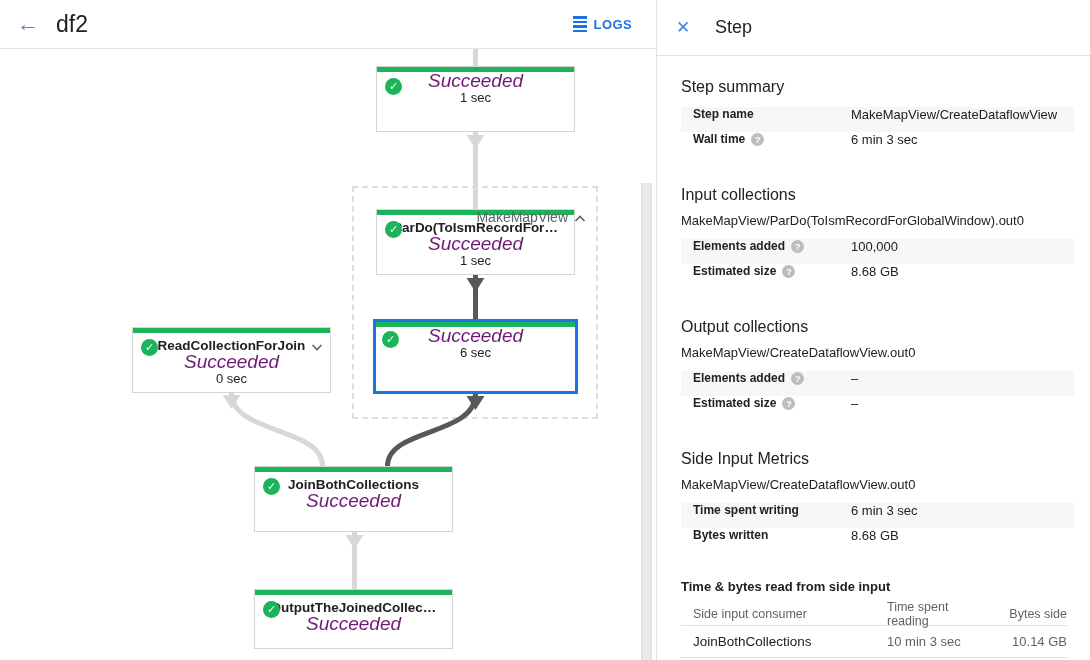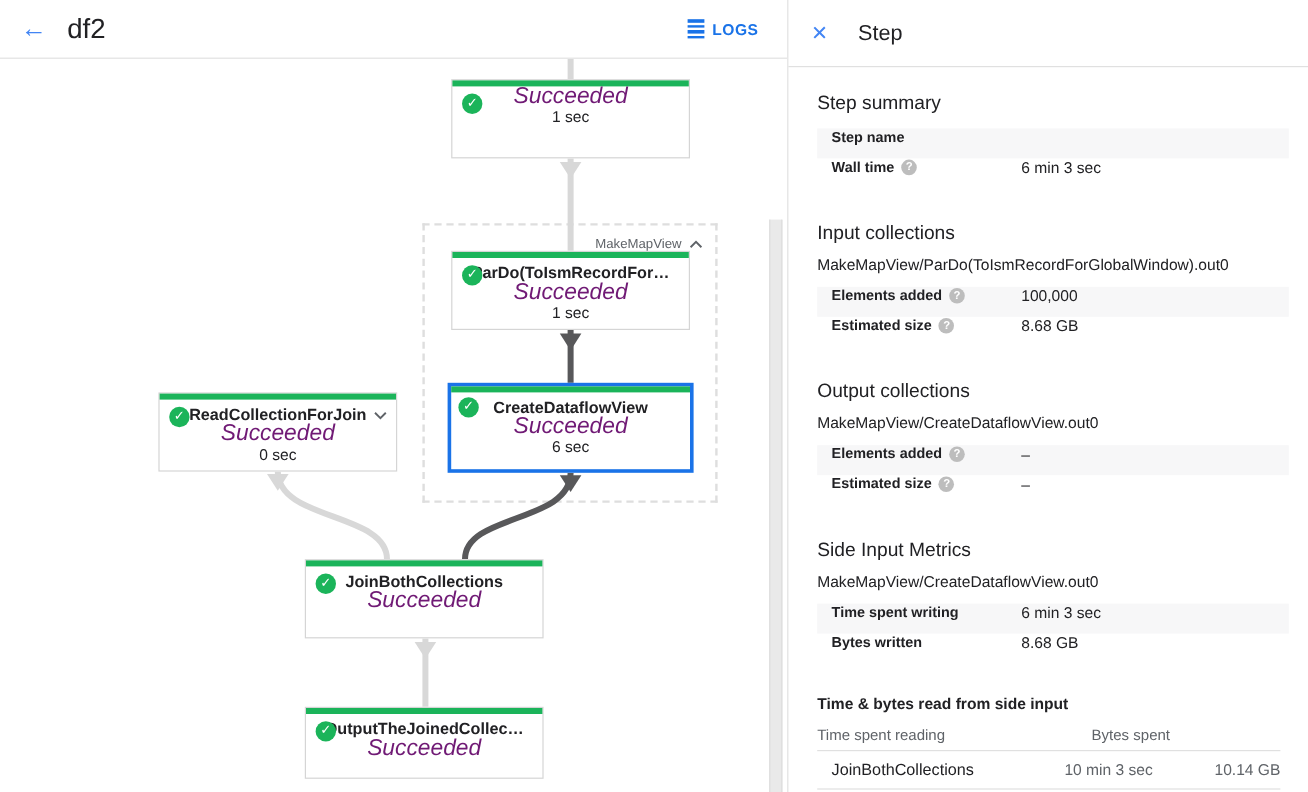--- a/index.html
+++ b/index.html
@@ -186,6 +186,7 @@
           <span class="kv-label">
               <span>Step name</span>
             </span>
+          <span class="kv-value">MakeMapView/CreateDataflowView</span>
         </div>
         <div class="kv-row">
           <span class="kv-label">

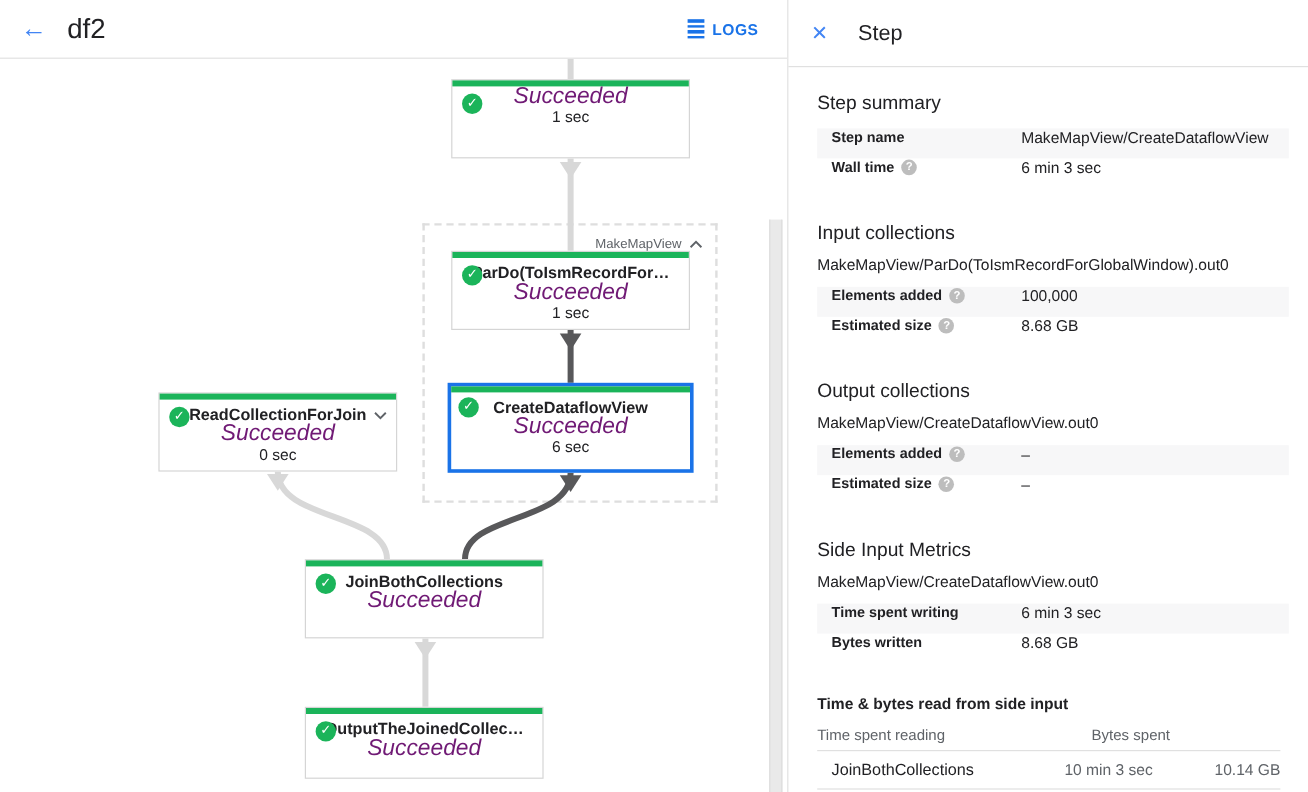--- a/index.html
+++ b/index.html
@@ -24,8 +24,8 @@
   .edges { position:absolute; left:0; top:0; z-index:1; }
   .group-box { position:absolute; left:352px; top:186px; width:246px; height:233px;
     border:2px dashed #dedede; z-index:0; }
-  .group-label { position:absolute; left:352px; top:198px; width:234px; text-align:right;
-    font-size:11px; color:#5f6368; z-index:3; }
+  .group-label { position:absolute; left:352px; top:209px; width:234px; text-align:right;
+    font-size:14px; color:#5f6368; z-index:3; }
   .group-label svg { vertical-align:-1px; margin-left:6px; }
 
   .node { position:absolute; width:199px; height:66px; background:#fff;

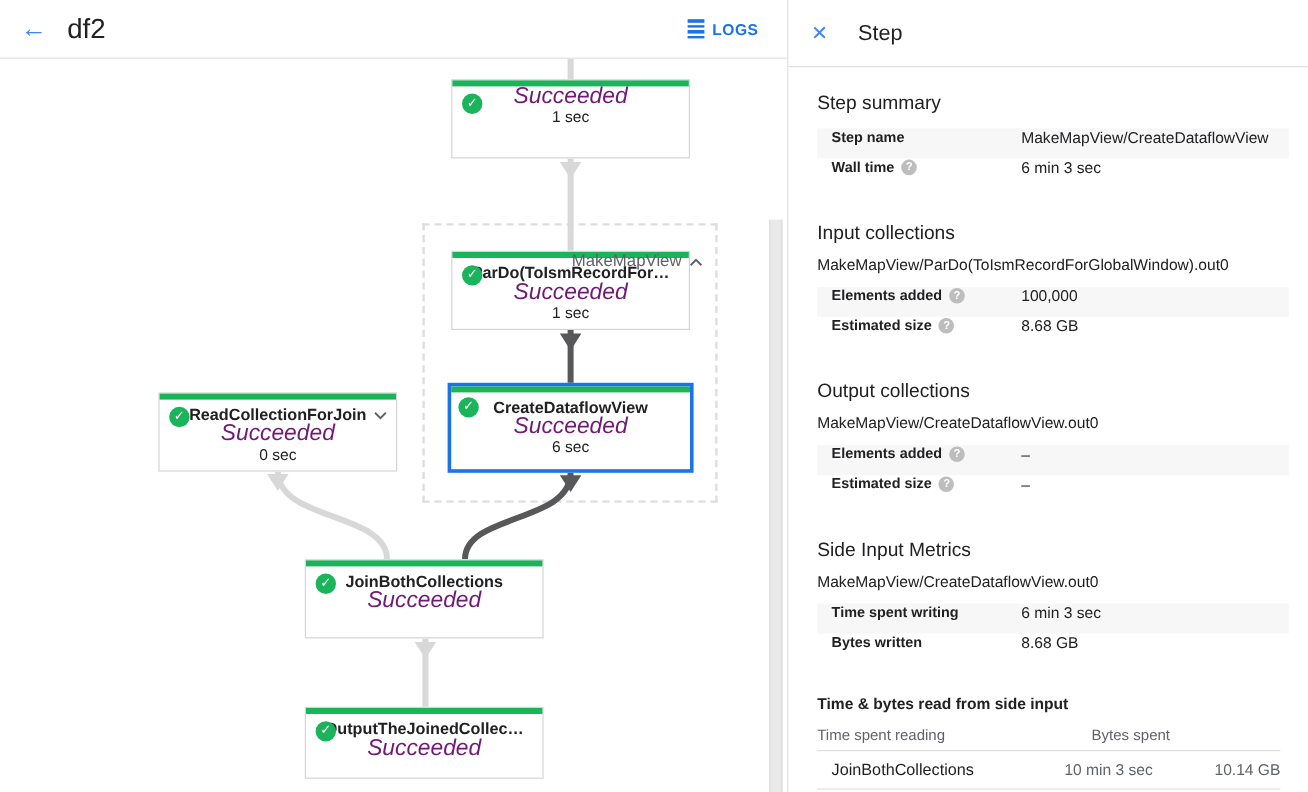--- a/index.html
+++ b/index.html
@@ -125,7 +125,6 @@
     <div class="node selected" style="left:373px;top:319px;width:205px;height:75px">
       <div class="nodebar"></div>
       <span class="check">✓</span>
-      <span class="ntitle">CreateDataflowView</span>
       <div class="nstatus">Succeeded</div>
       <div class="ntime">6 sec</div>
     </div>

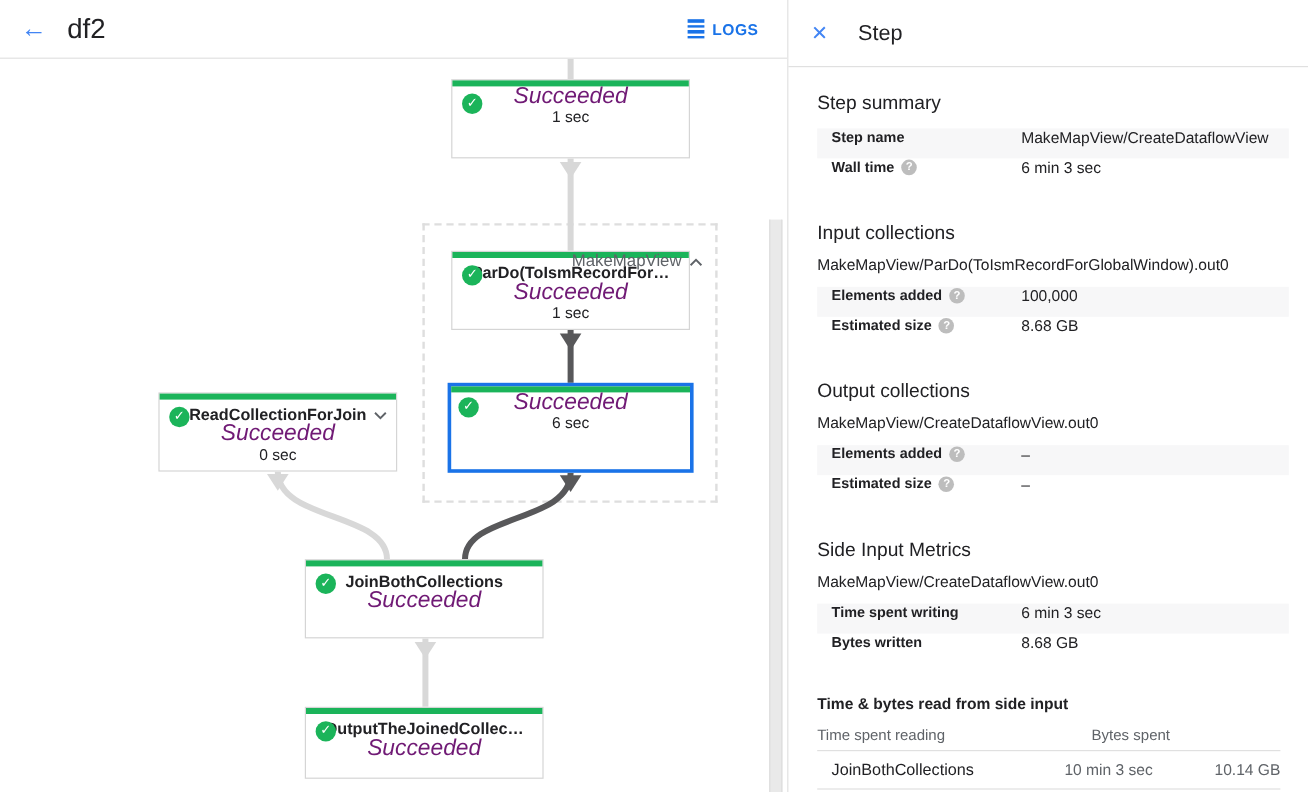--- a/index.html
+++ b/index.html
@@ -254,6 +254,7 @@
       <div class="tbl-heading">Time &amp; bytes read from side input</div>
       <div class="tbl">
         <div class="tbl-row tbl-head">
+          <span class="c1">Side input consumer</span>
           <span class="c2">Time spent reading</span>
           <span class="c3">Bytes spent</span>
         </div>

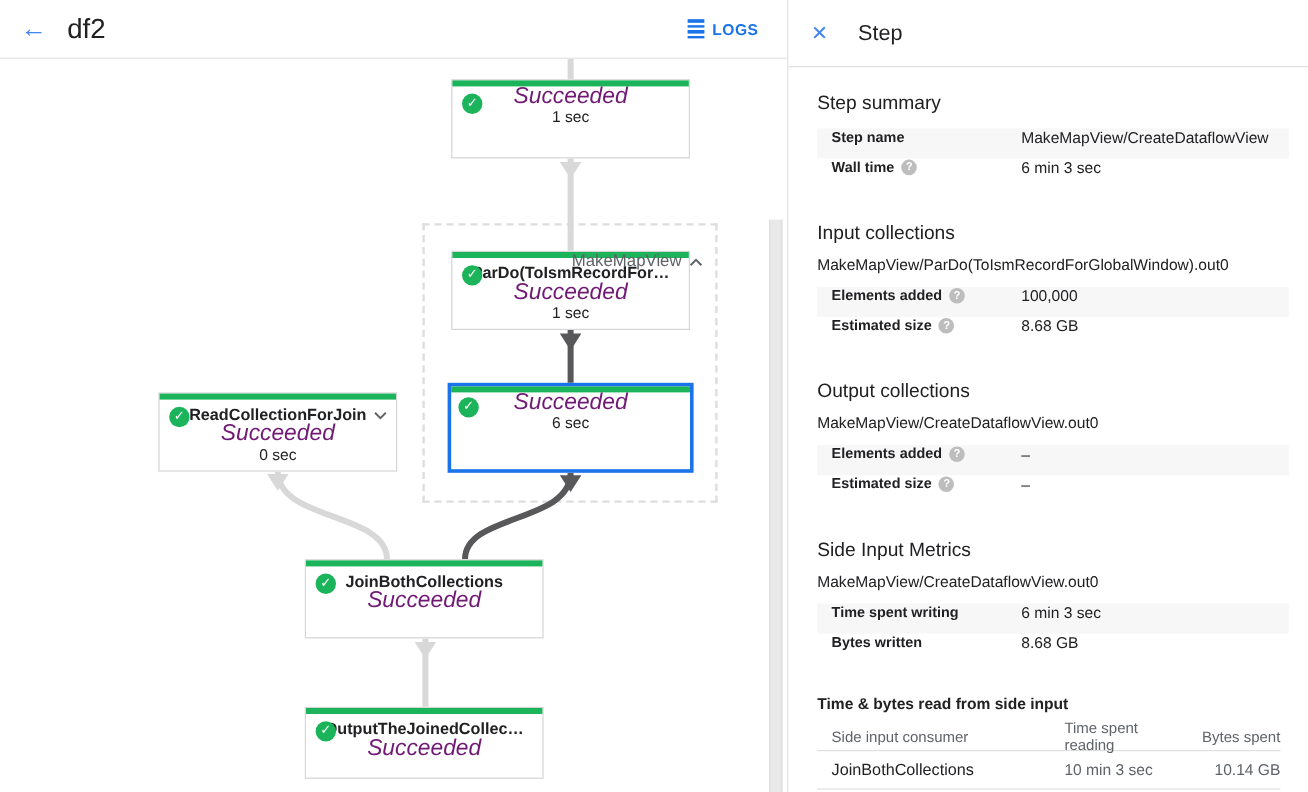--- a/index.html
+++ b/index.html
@@ -256,7 +256,7 @@
         <div class="tbl-row tbl-head">
           <span class="c1">Side input consumer</span>
           <span class="c2">Time spent reading</span>
-          <span class="c3">Bytes spent</span>
+          <span class="c3">Bytes side</span>
         </div>
         <div class="tbl-row tbl-data">
           <span class="c1">JoinBothCollections</span>

